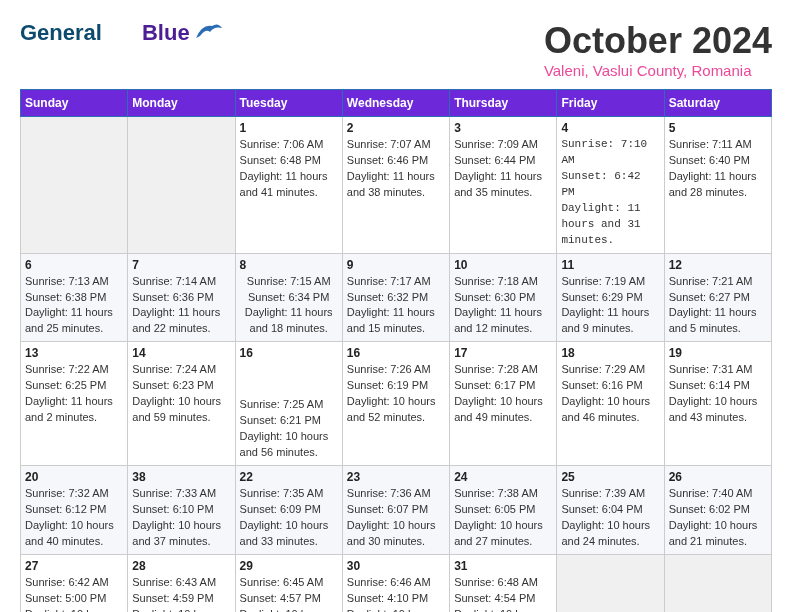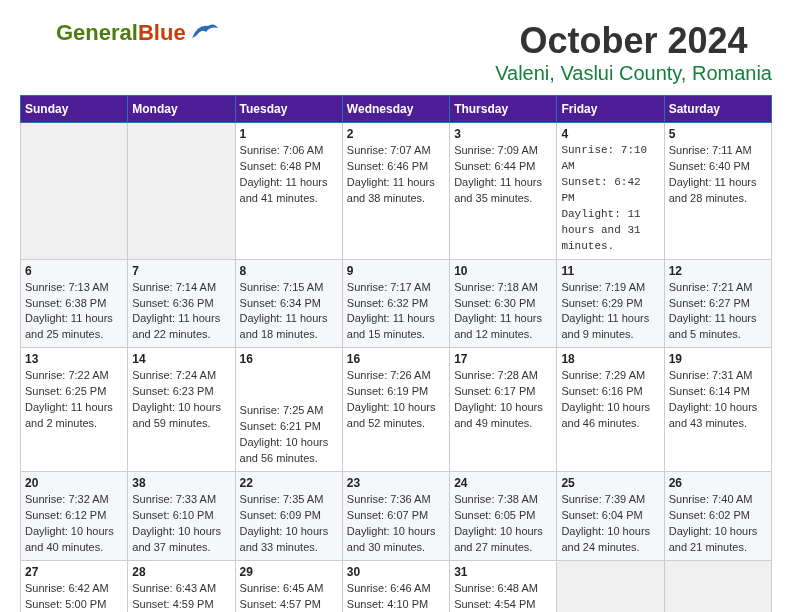--- a/index.html
+++ b/index.html
@@ -27,7 +27,7 @@
       color: #333;
       line-height: 1.1;
     }
-    .logo-text span.general { color: #4d7c0f; margin-left: 36px; }
+    .logo-text span.general { color: #0c4a6e; }
     .logo-text span.blue { color: #c2410c; }
     .title-block {
       text-align: center;

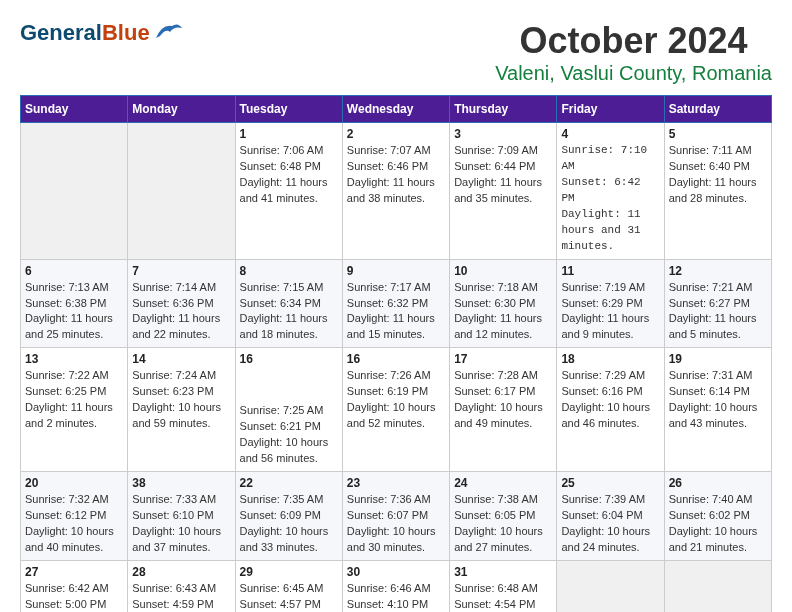--- a/index.html
+++ b/index.html
@@ -28,7 +28,7 @@
       line-height: 1.1;
     }
     .logo-text span.general { color: #0c4a6e; }
-    .logo-text span.blue { color: #c2410c; }
+    .logo-text span.blue { color: #4c1d95; margin-left: 40px; }
     .title-block {
       text-align: center;
     }

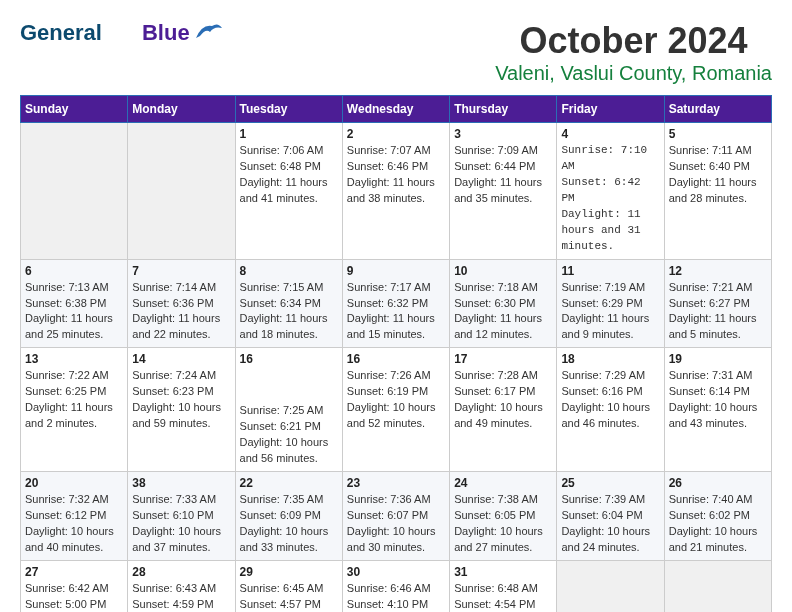--- a/index.html
+++ b/index.html
@@ -30,7 +30,7 @@
     .logo-text span.general { color: #0c4a6e; }
     .logo-text span.blue { color: #4c1d95; margin-left: 40px; }
     .title-block {
-      text-align: center;
+      text-align: left;
     }
     .month-title {
       font-size: 36px;

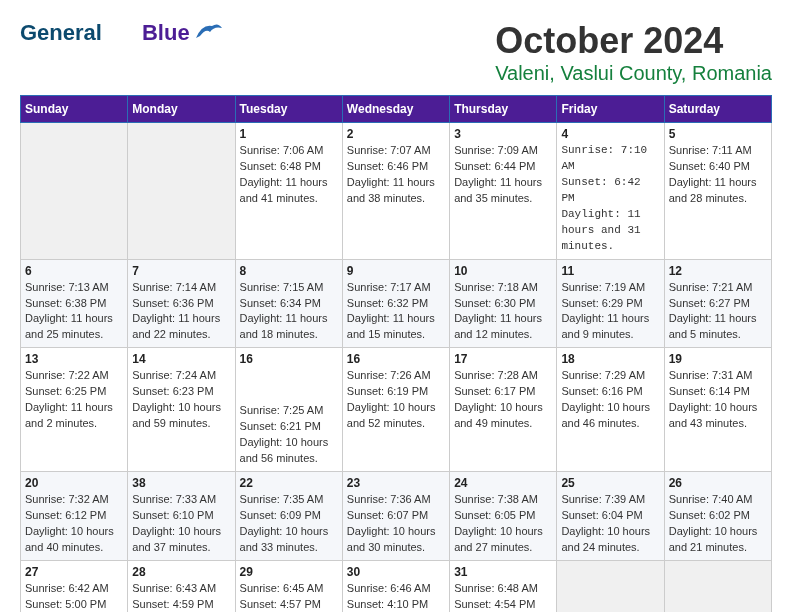--- a/index.html
+++ b/index.html
@@ -38,8 +38,8 @@
       color: #333;
     }
     .location {
-      font-size: 20px;
-      color: #15803d;
+      font-size: 15px;
+      color: #ec4899;
     }
     .calendar {
       width: 100%;

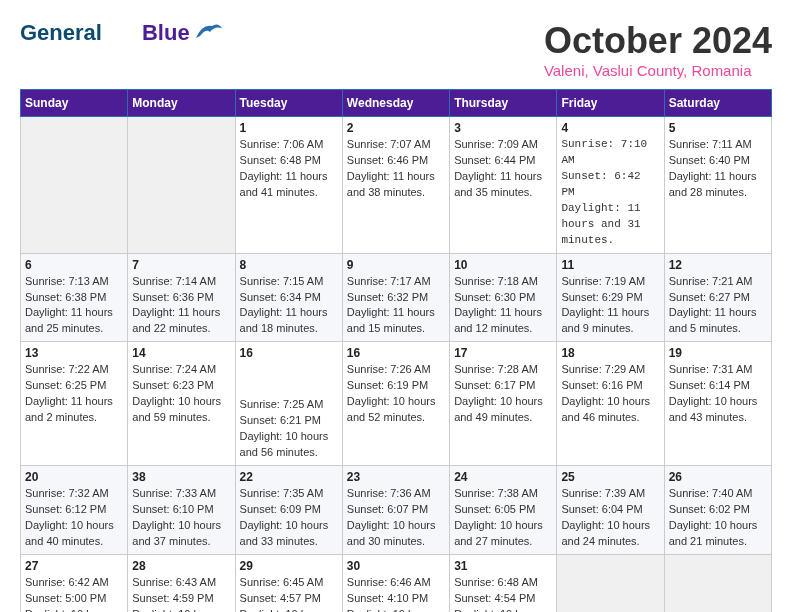--- a/index.html
+++ b/index.html
@@ -47,7 +47,7 @@
       font-size: 11px;
     }
     .calendar th {
-      background-color: #4c1d95;
+      background-color: #6d28d9;
       color: #fff;
       padding: 6px 4px;
       text-align: left;

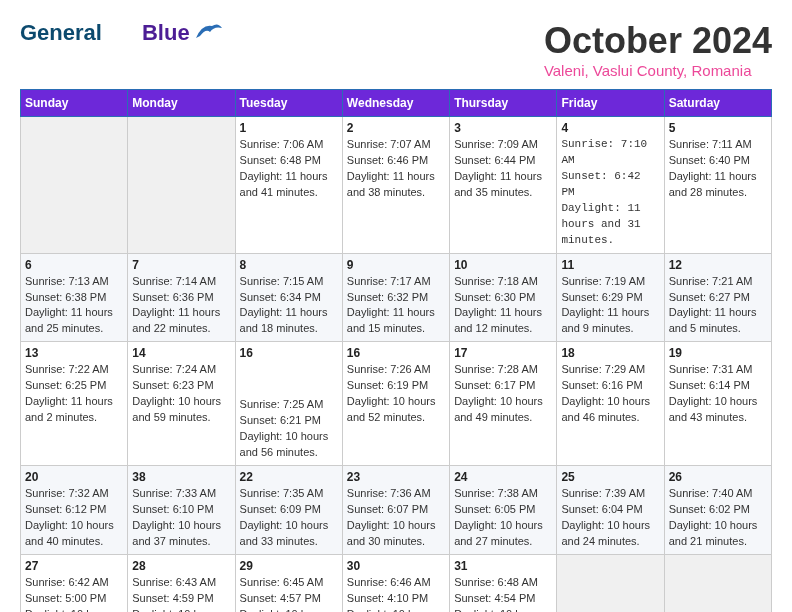--- a/index.html
+++ b/index.html
@@ -164,7 +164,7 @@
         </td>
         <td>
           <div class="day-num">8</div>
-          <div class="day-info" style="white-space: pre-line;">Sunrise: 7:15 AM
+          <div class="day-info" style="white-space: pre-line; text-align: center;">Sunrise: 7:15 AM
 Sunset: 6:34 PM
 Daylight: 11 hours and 18 minutes.</div>
         </td>

